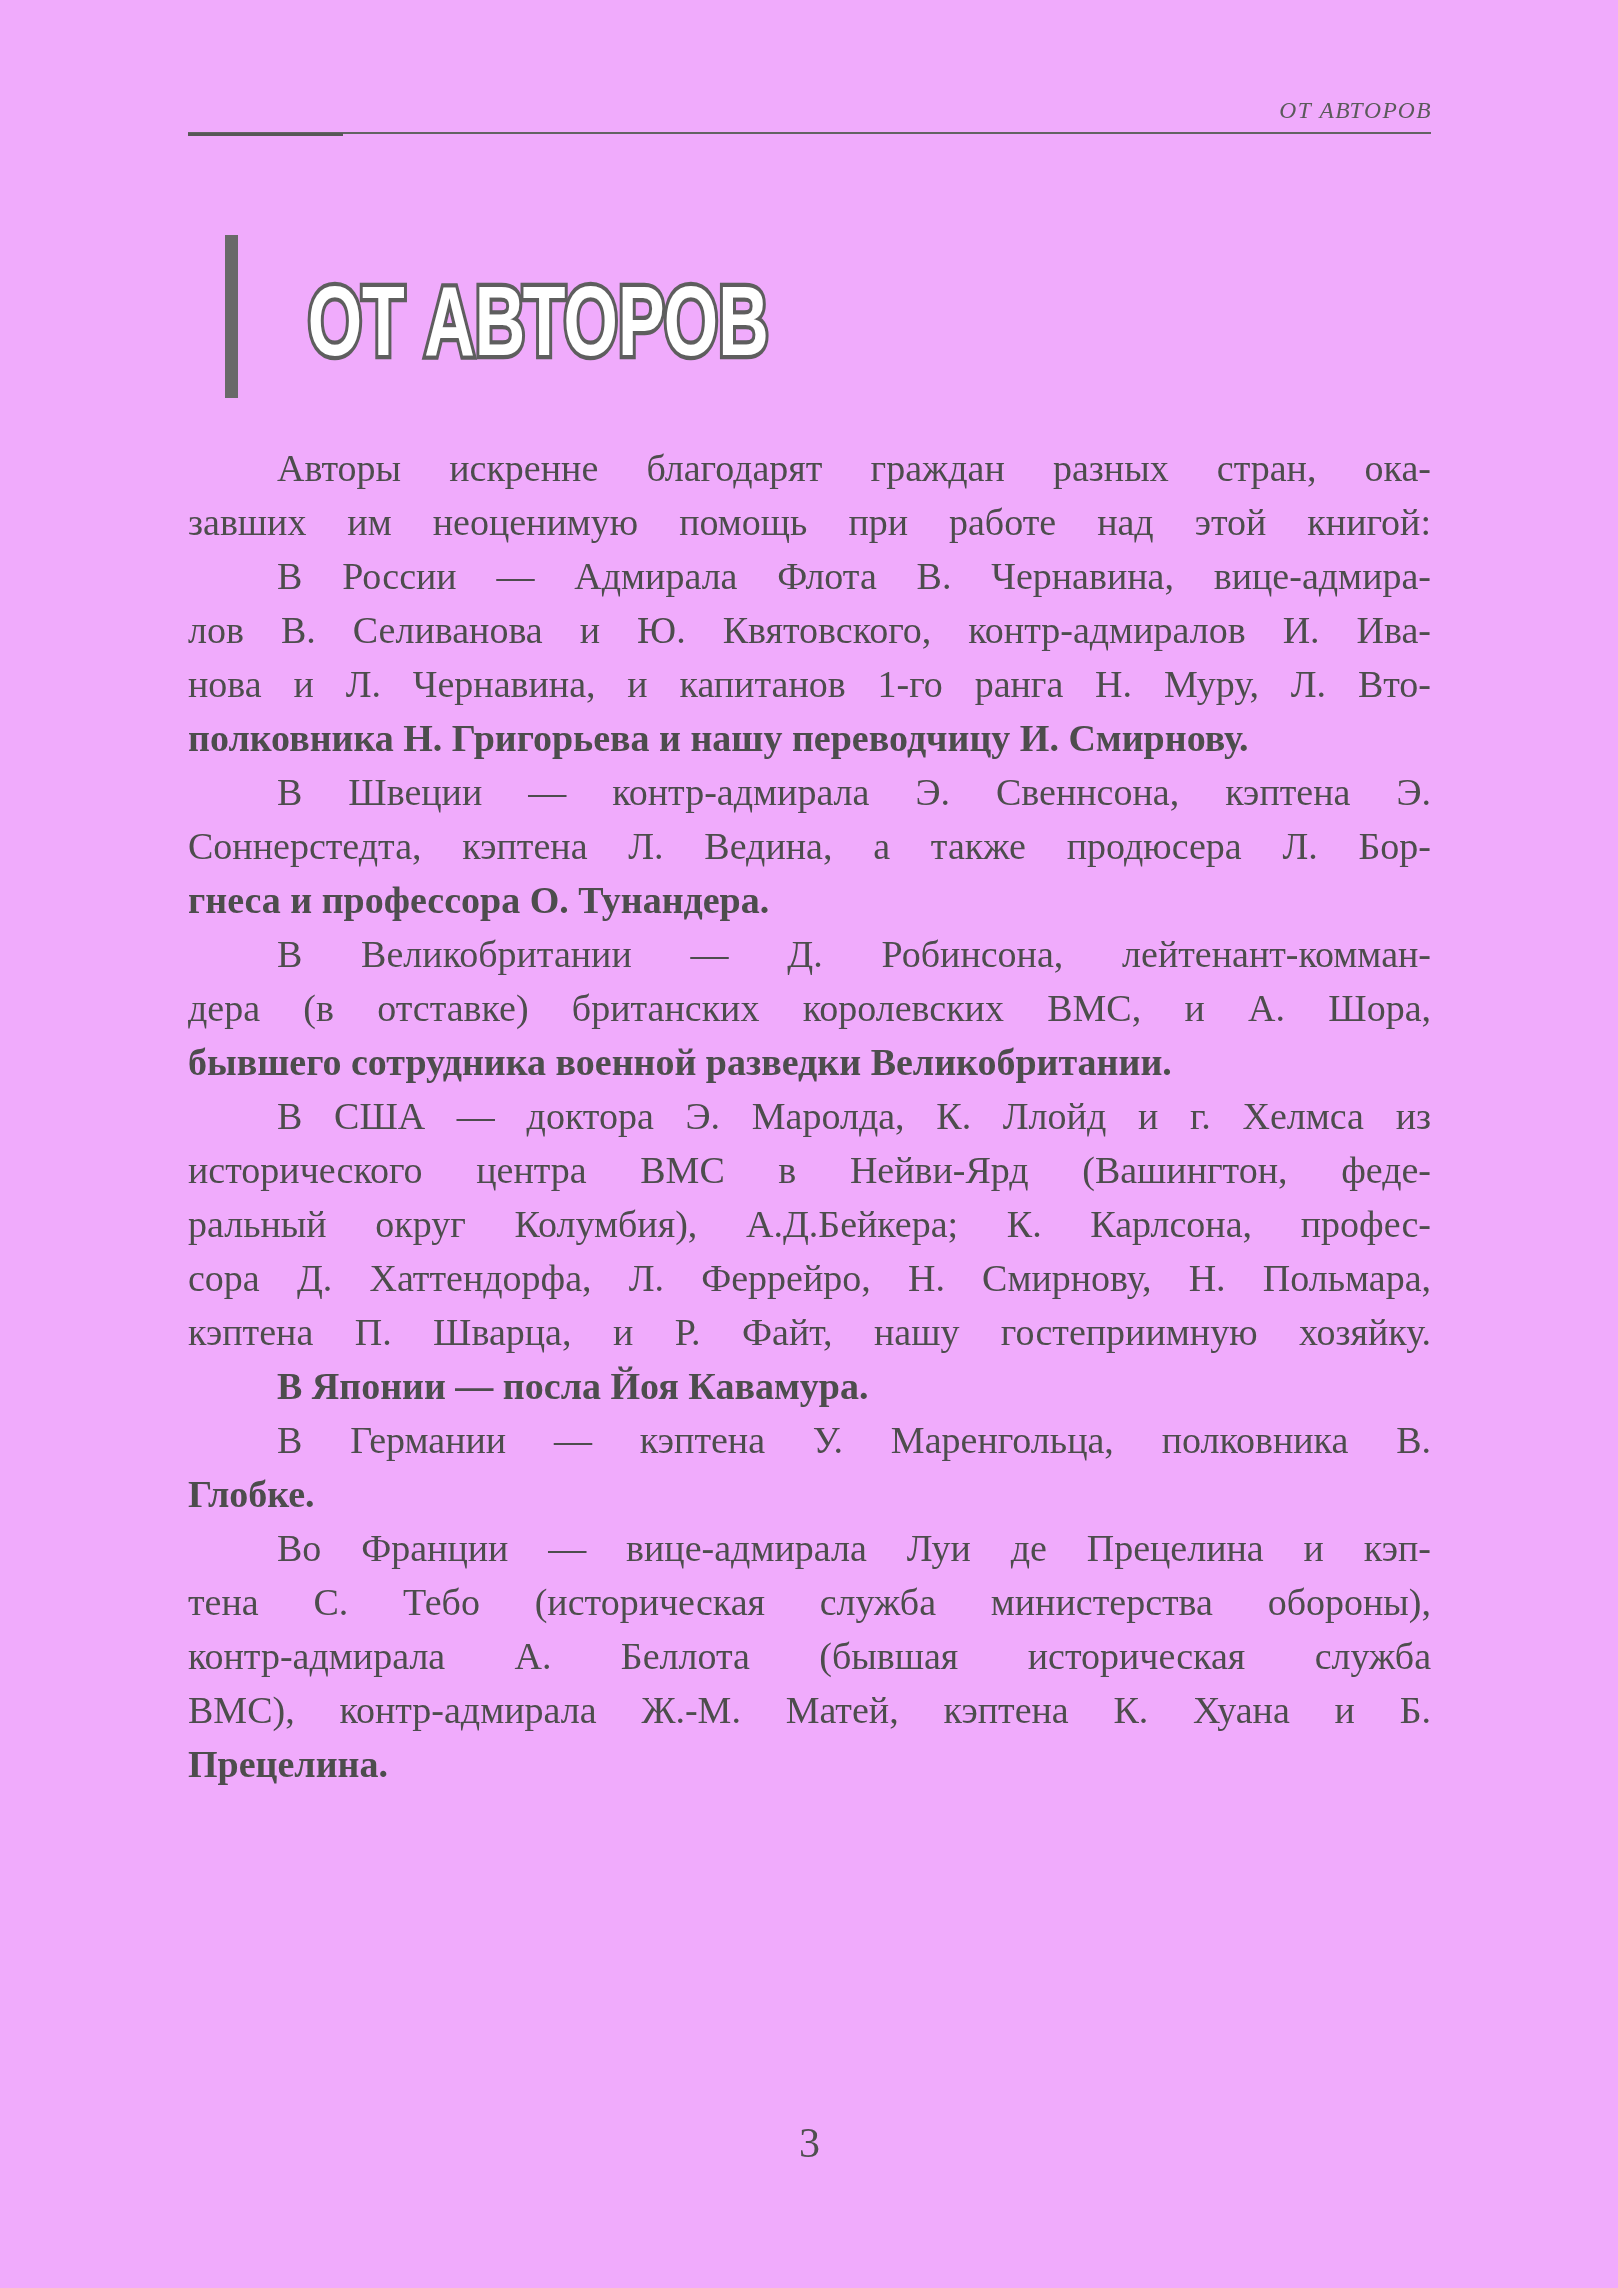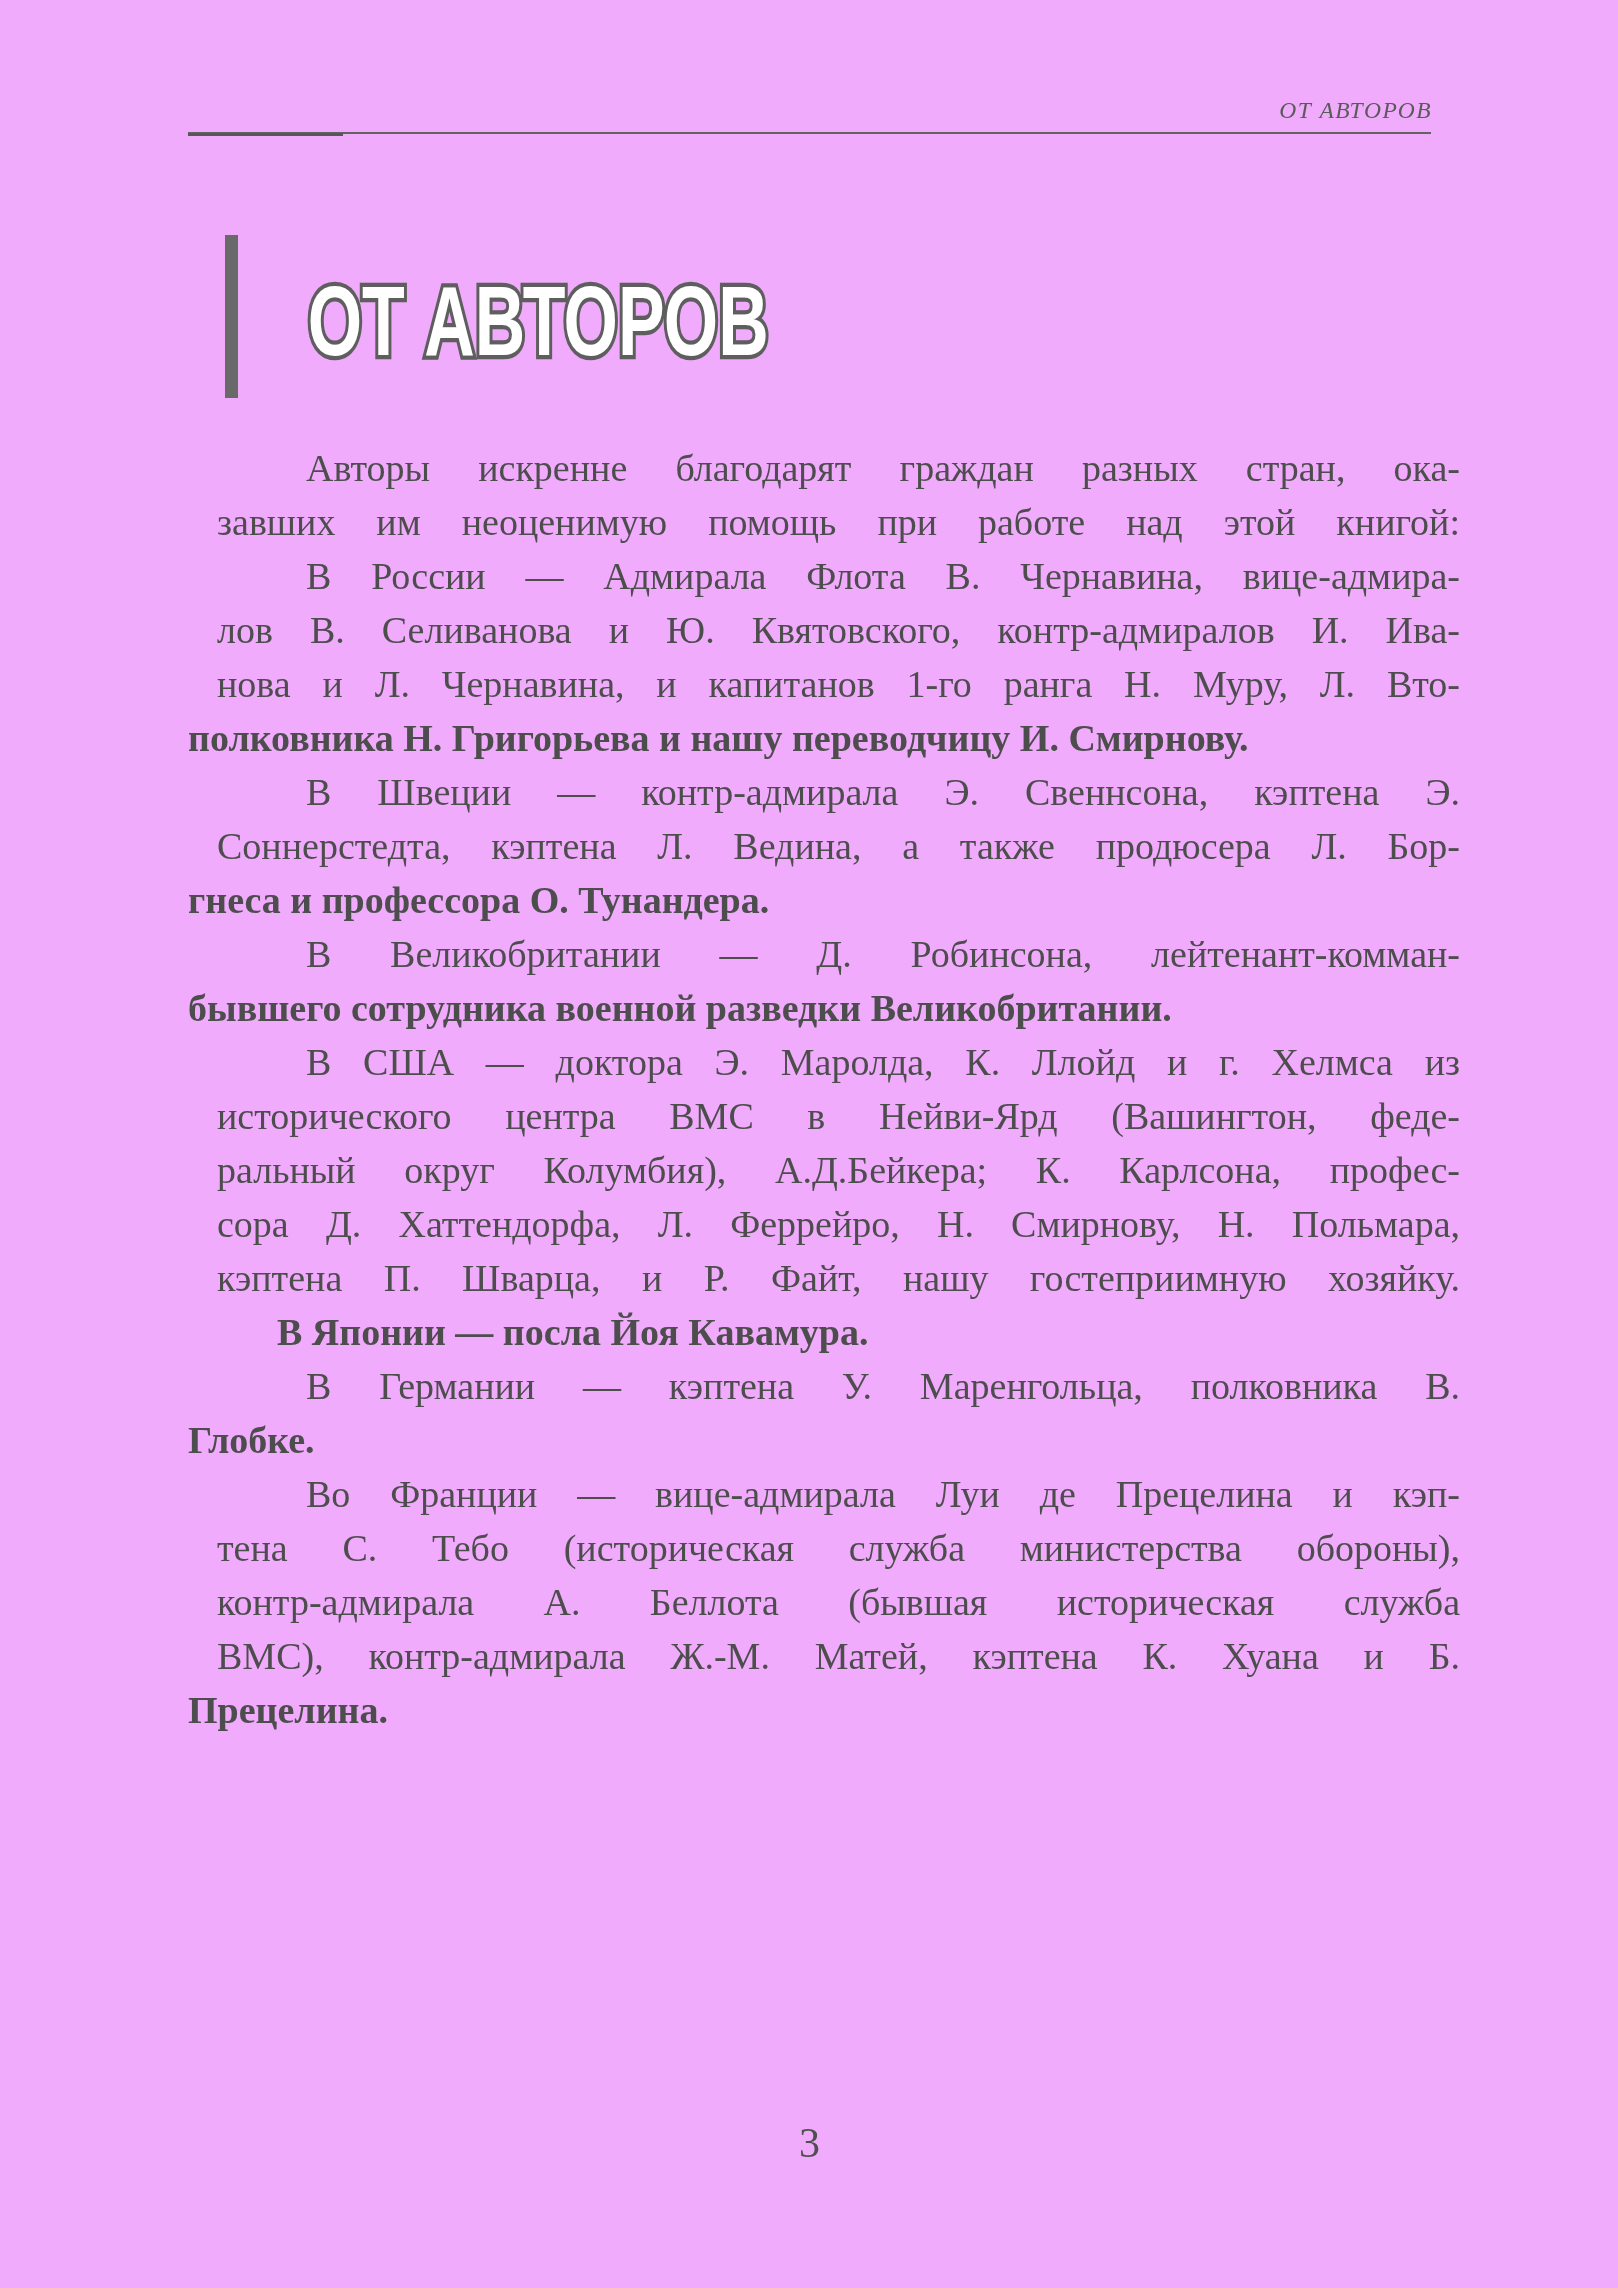--- a/index.html
+++ b/index.html
@@ -71,7 +71,7 @@
     color: #4d4d4d;
   }
   .line { width: 100%; }
-  .line.j { text-align: justify; text-align-last: justify; margin-left: 29px; }
+  .line.j { text-align: justify; text-align-last: justify; }
   .line.l { text-align: left; font-weight: bold; }
   .line.first { text-indent: 89px; }
   .page-number {

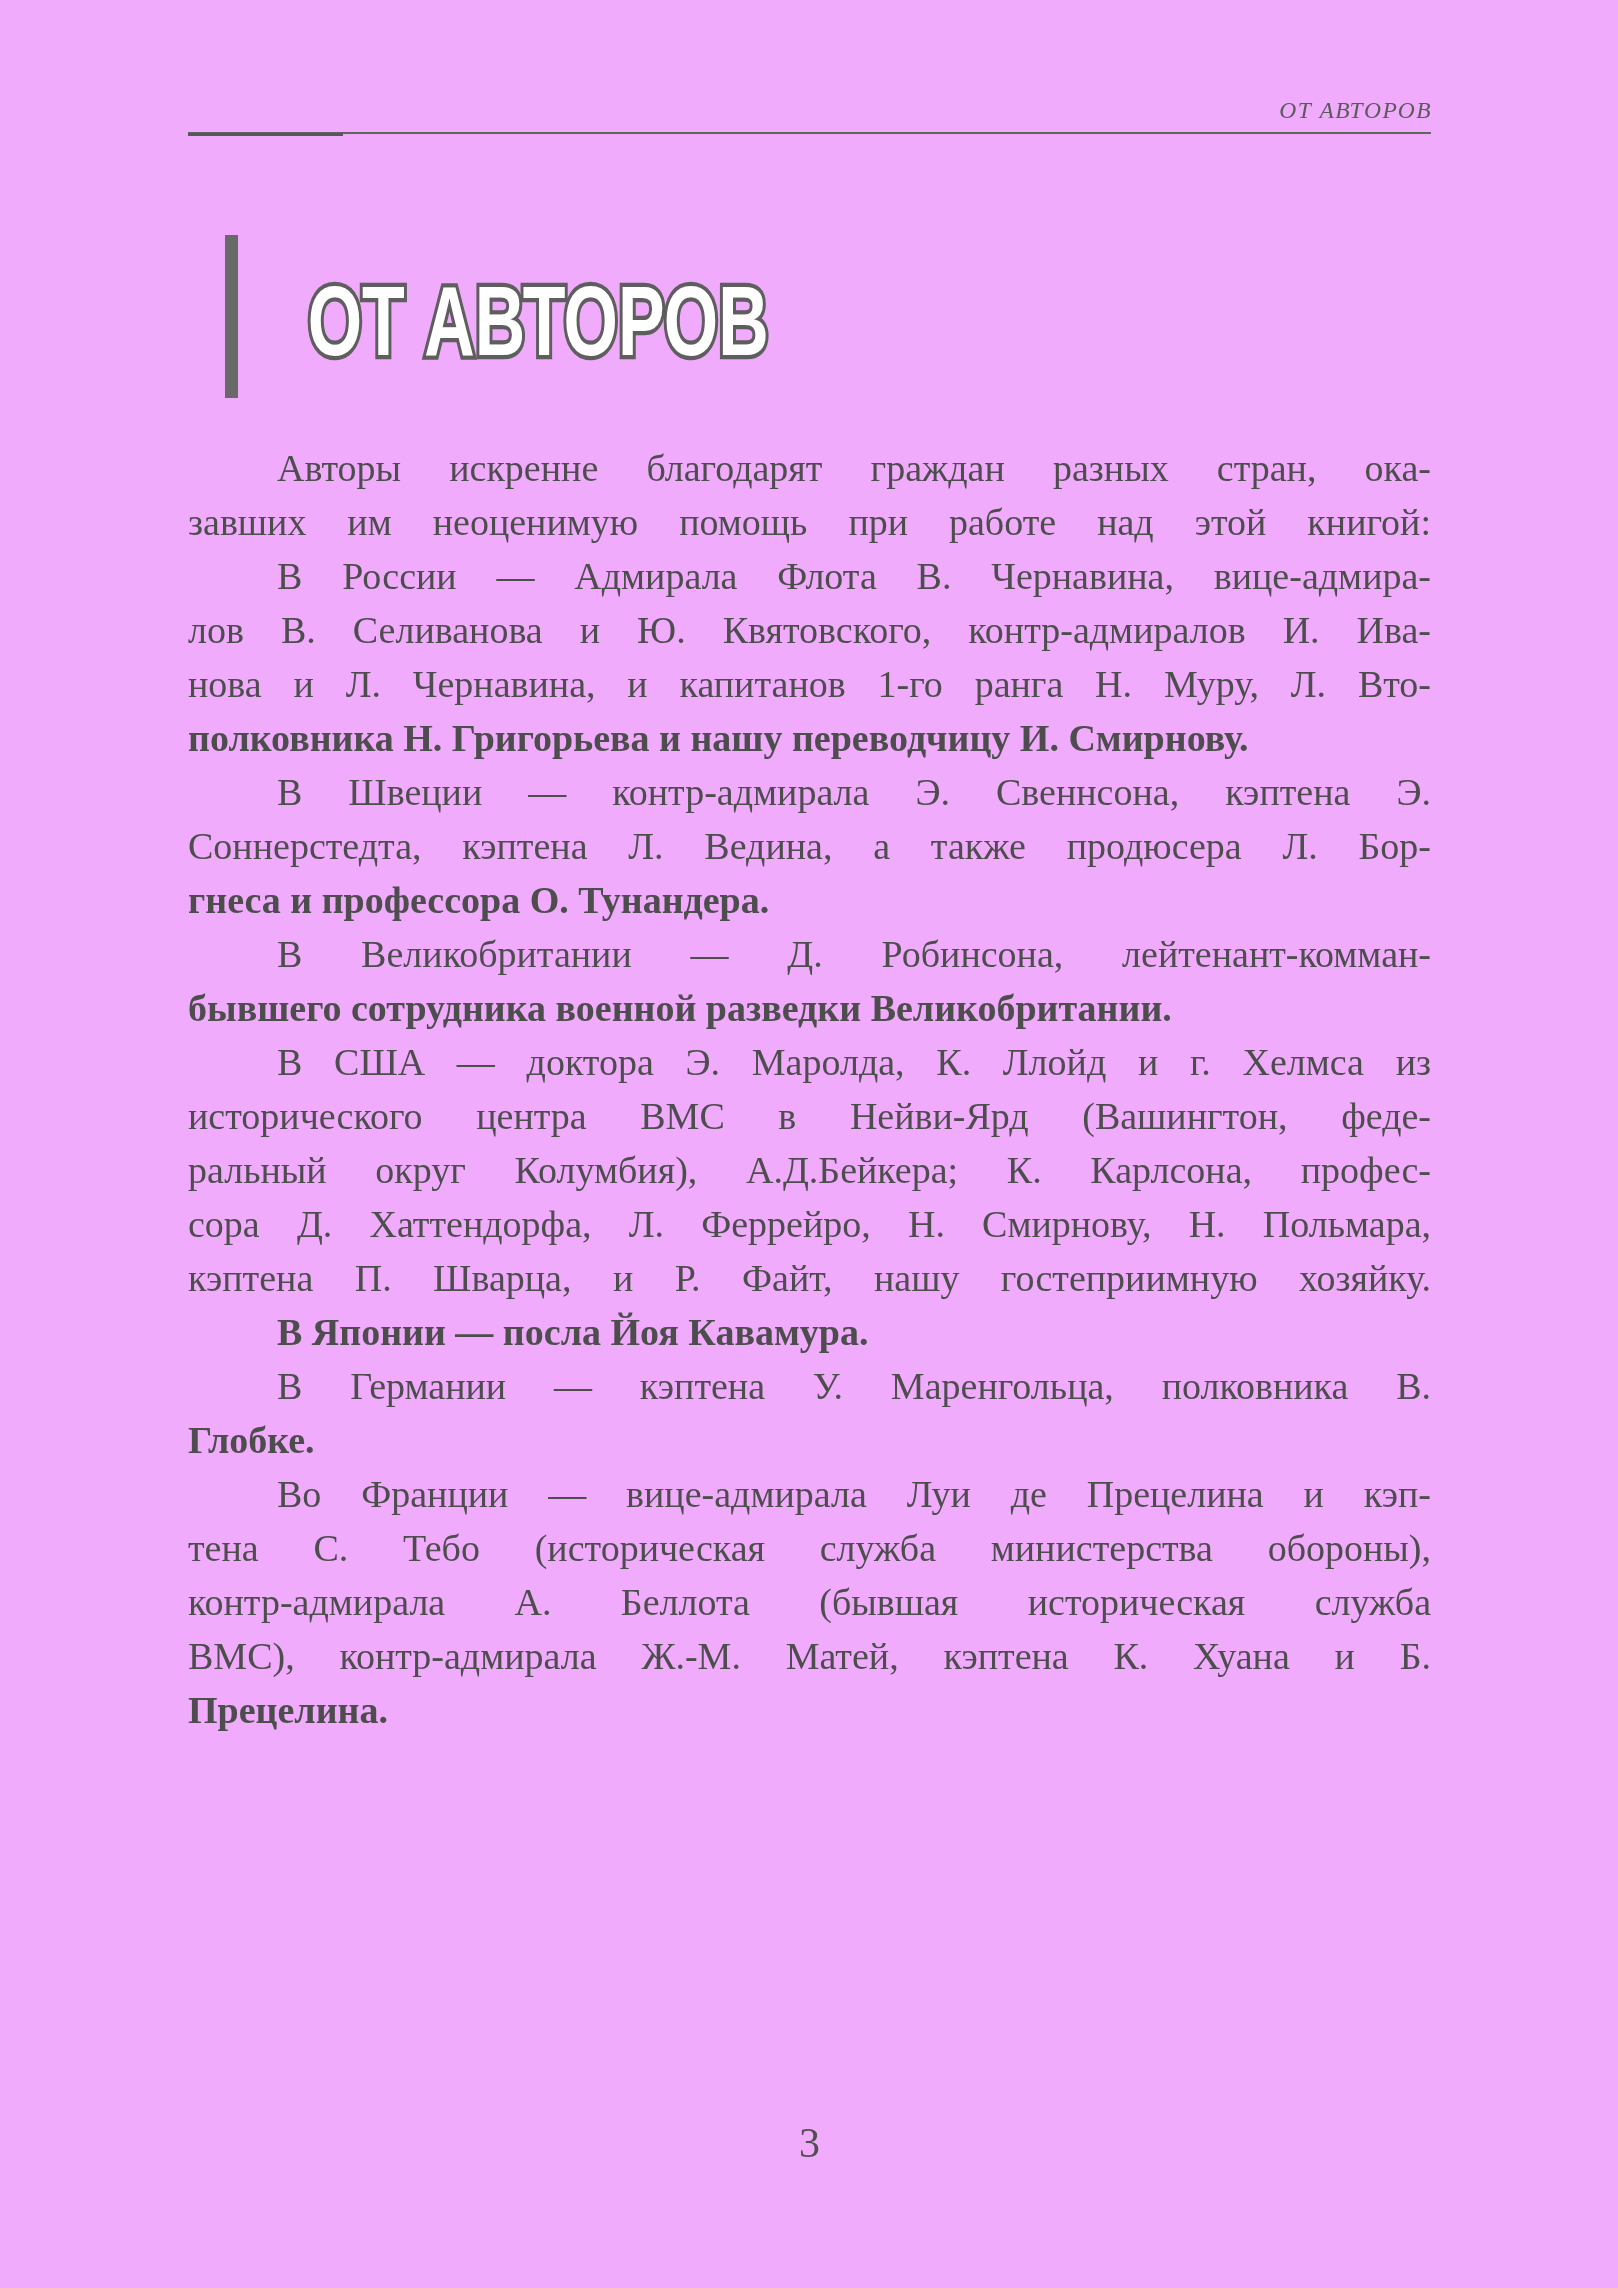--- a/index.html
+++ b/index.html
@@ -111,6 +111,7 @@
       <div class="line j">Соннерстедта, кэптена Л. Ведина, а также продюсера Л. Бор-</div>
       <div class="line l">гнеса и профессора О. Тунандера.</div>
       <div class="line j first">В Великобритании — Д. Робинсона, лейтенант-комман-</div>
+      <div class="line j">дера (в отставке) британских королевских ВМС, и А. Шора,</div>
       <div class="line l">бывшего сотрудника военной разведки Великобритании.</div>
       <div class="line j first">В США — доктора Э. Маролда, К. Ллойд и г. Хелмса из</div>
       <div class="line j">исторического центра ВМС в Нейви-Ярд (Вашингтон, феде-</div>

